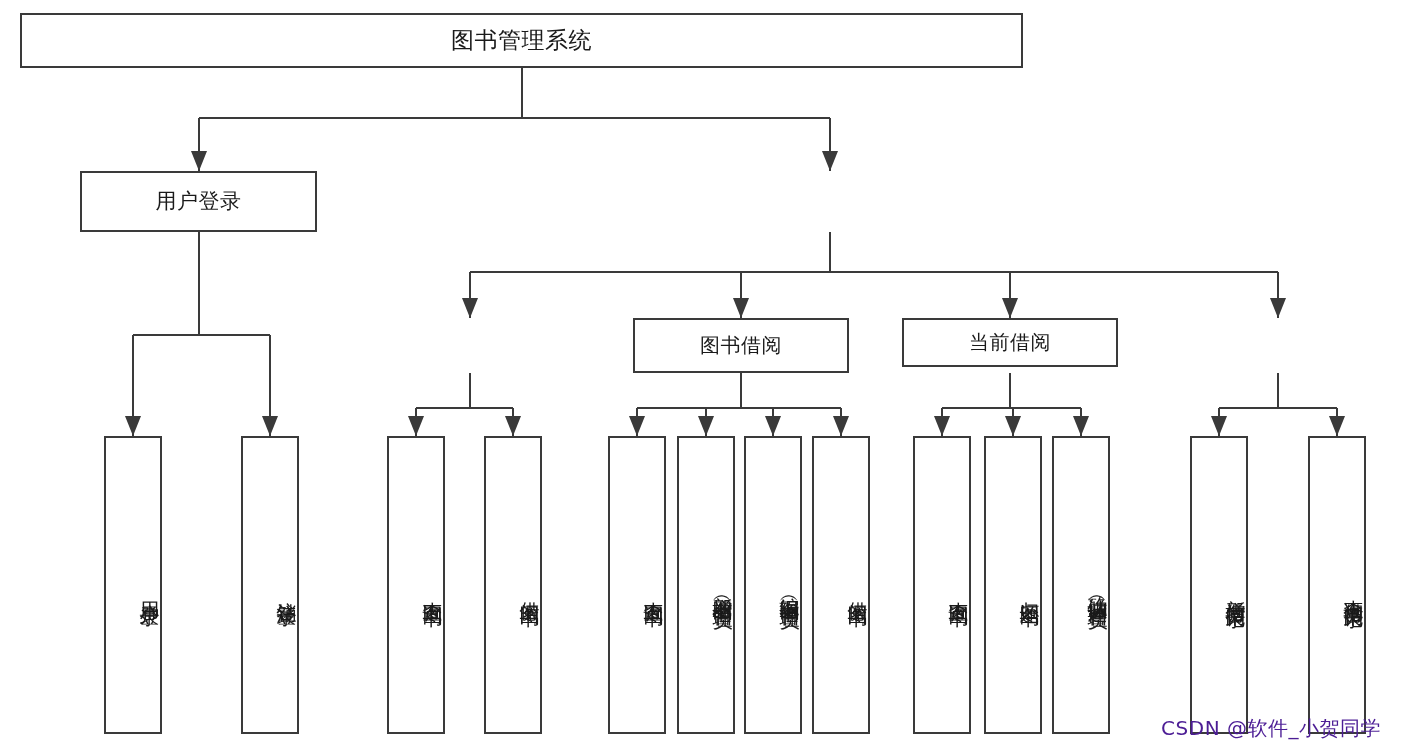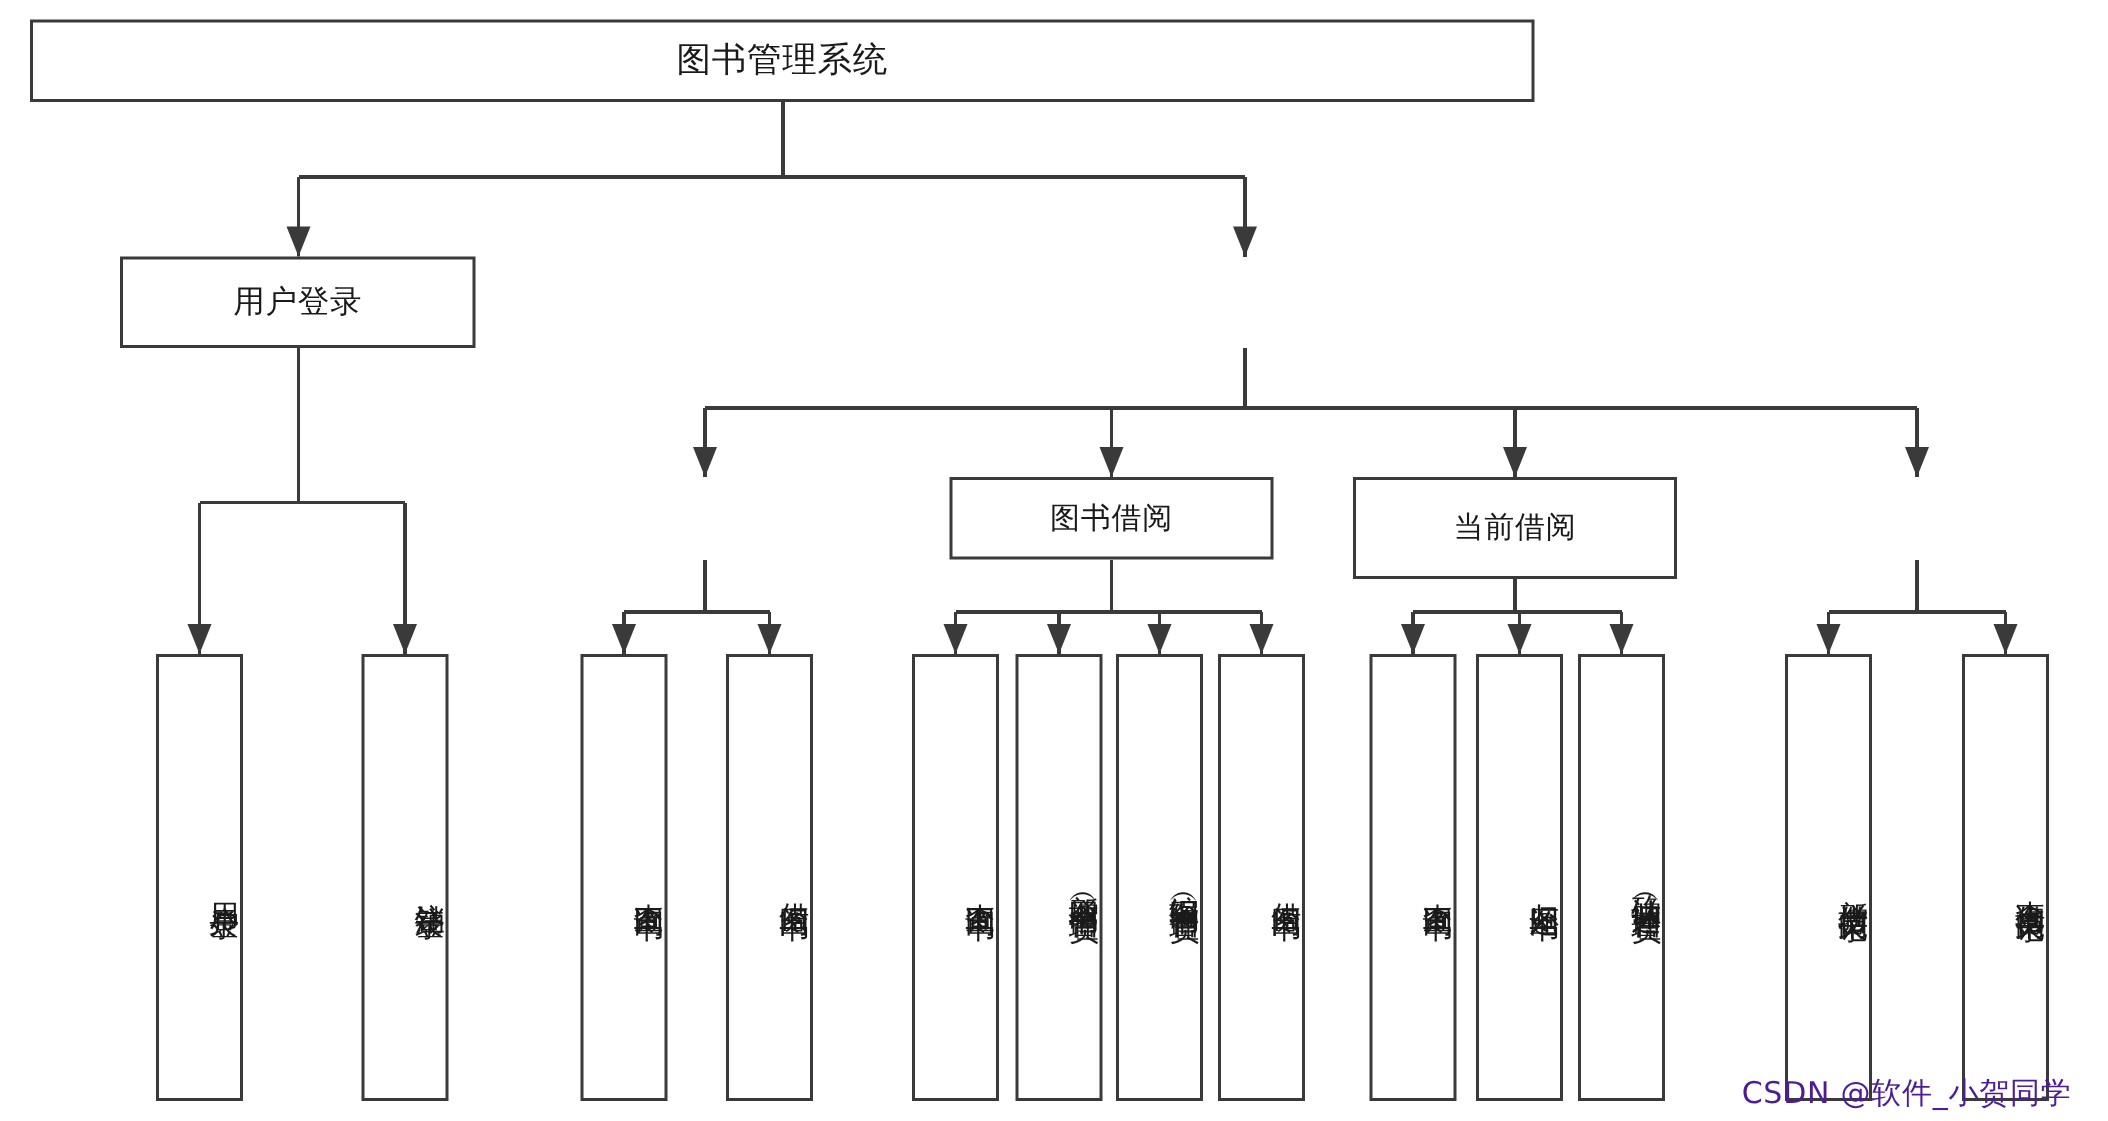--- a/index.html
+++ b/index.html
@@ -146,7 +146,7 @@
     <div class="node horizontal level-2" style="left: 633px; top: 318px; width: 216px; height: 55px; border-color: rgb(58, 58, 58);">
       <span class="node-label">图书借阅</span>
     </div>
-    <div class="node horizontal level-2" style="left: 902px; top: 318px; width: 216px; height: 68px; border-color: rgb(58, 58, 58);">
+    <div class="node horizontal level-2" style="left: 902px; top: 318px; width: 216px; height: 49px; border-color: rgb(58, 58, 58);">
       <span class="node-label">当前借阅</span>
     </div>
     <div class="node vertical level-leaf" style="left: 104px; top: 436px; width: 58px; height: 298px; border-color: rgb(58, 58, 58);">

